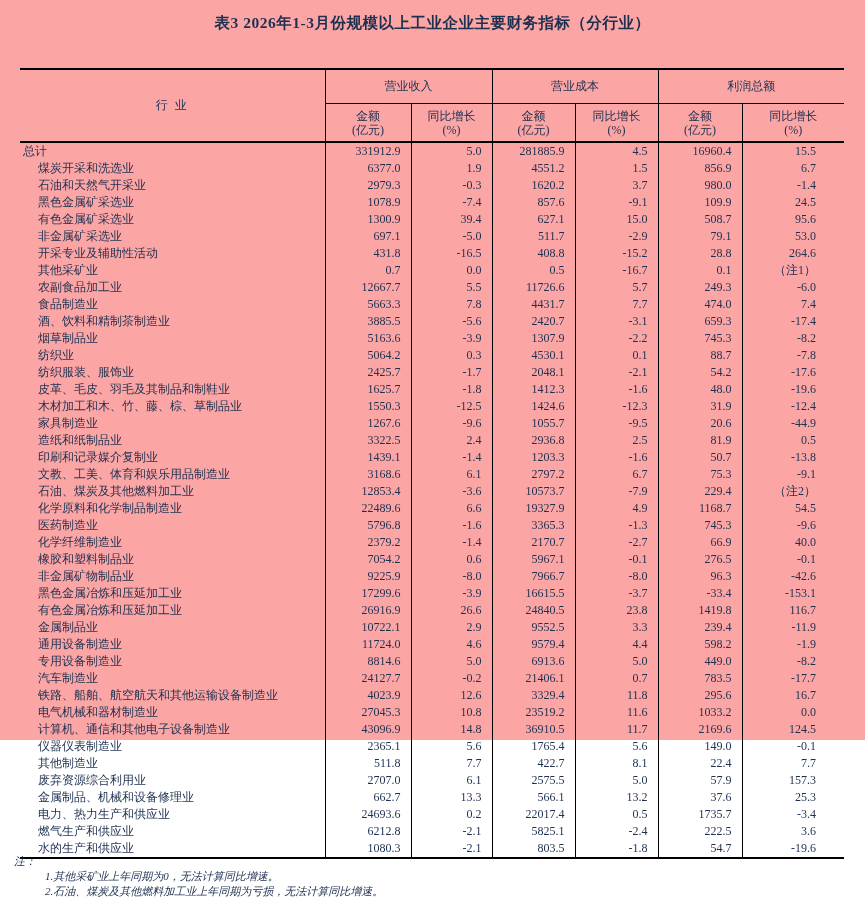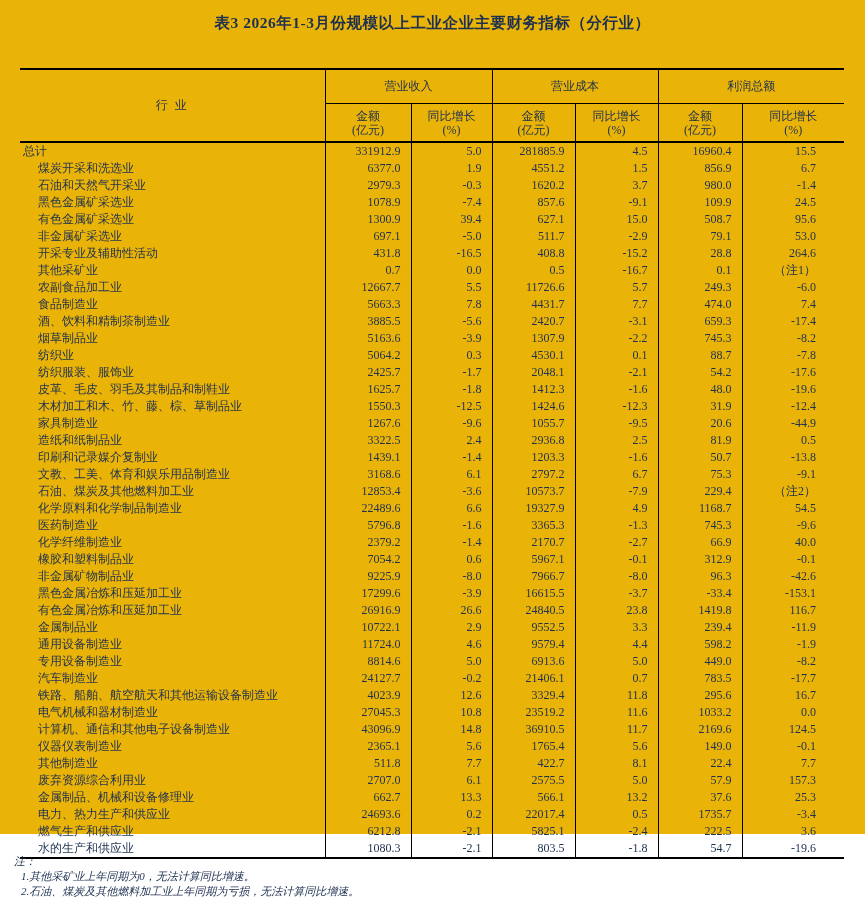--- a/index.html
+++ b/index.html
@@ -12,7 +12,7 @@
     font-family:"Liberation Serif","DejaVu Serif",serif;
     color:var(--ink);
   }
-  .page{position:relative;width:865px;height:834px;background:#eab308;}
+  .page{position:relative;width:865px;height:740px;background:#fca5a5;}
   .title{
     position:absolute;top:13px;left:0;width:100%;
     text-align:center;font-weight:bold;font-size:15.5px;

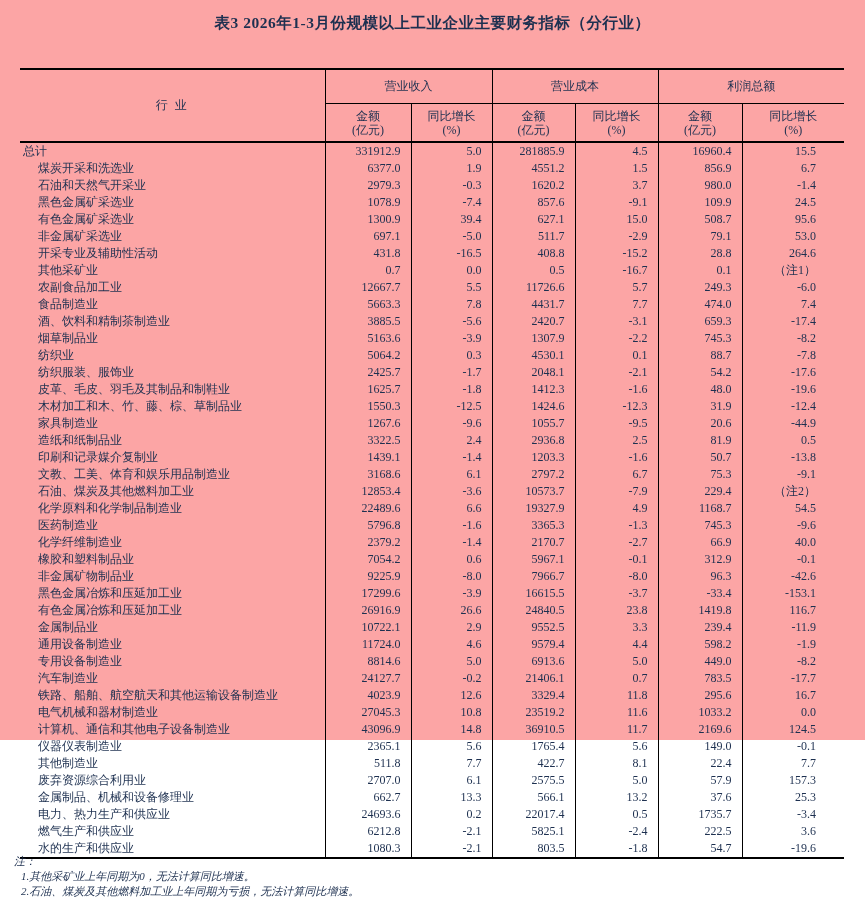--- a/index.html
+++ b/index.html
@@ -325,7 +325,7 @@
           <td class="num c1">0.6</td>
           <td class="num c2">5967.1</td>
           <td class="num c3">-0.1</td>
-          <td class="num c4">312.9</td>
+          <td class="num c4">276.5</td>
           <td class="num c5">-0.1</td>
         </tr>
         <tr>

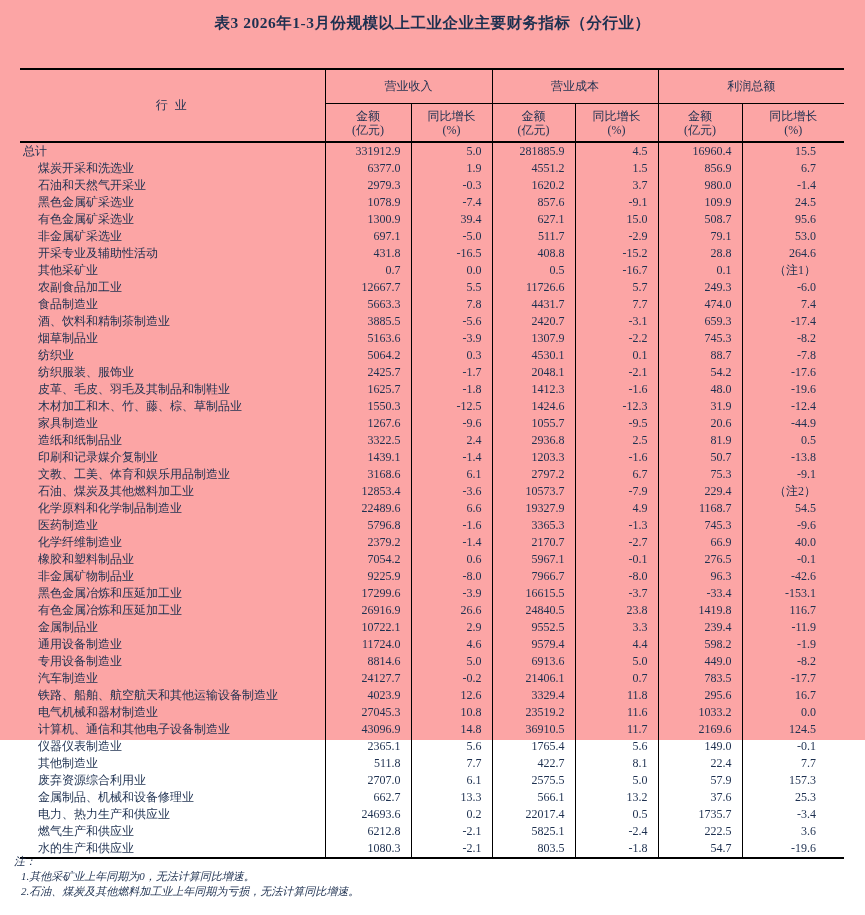--- a/index.html
+++ b/index.html
@@ -49,7 +49,7 @@
     position:absolute;left:14px;top:854px;width:820px;
     font-size:11px;font-style:italic;line-height:15px;color:var(--ink);
   }
-  .notes .note-item{padding-left:7px;}
+  .notes .note-item{padding-left:7px;margin-left:24px;}
 </style>
 </head>
 <body>

